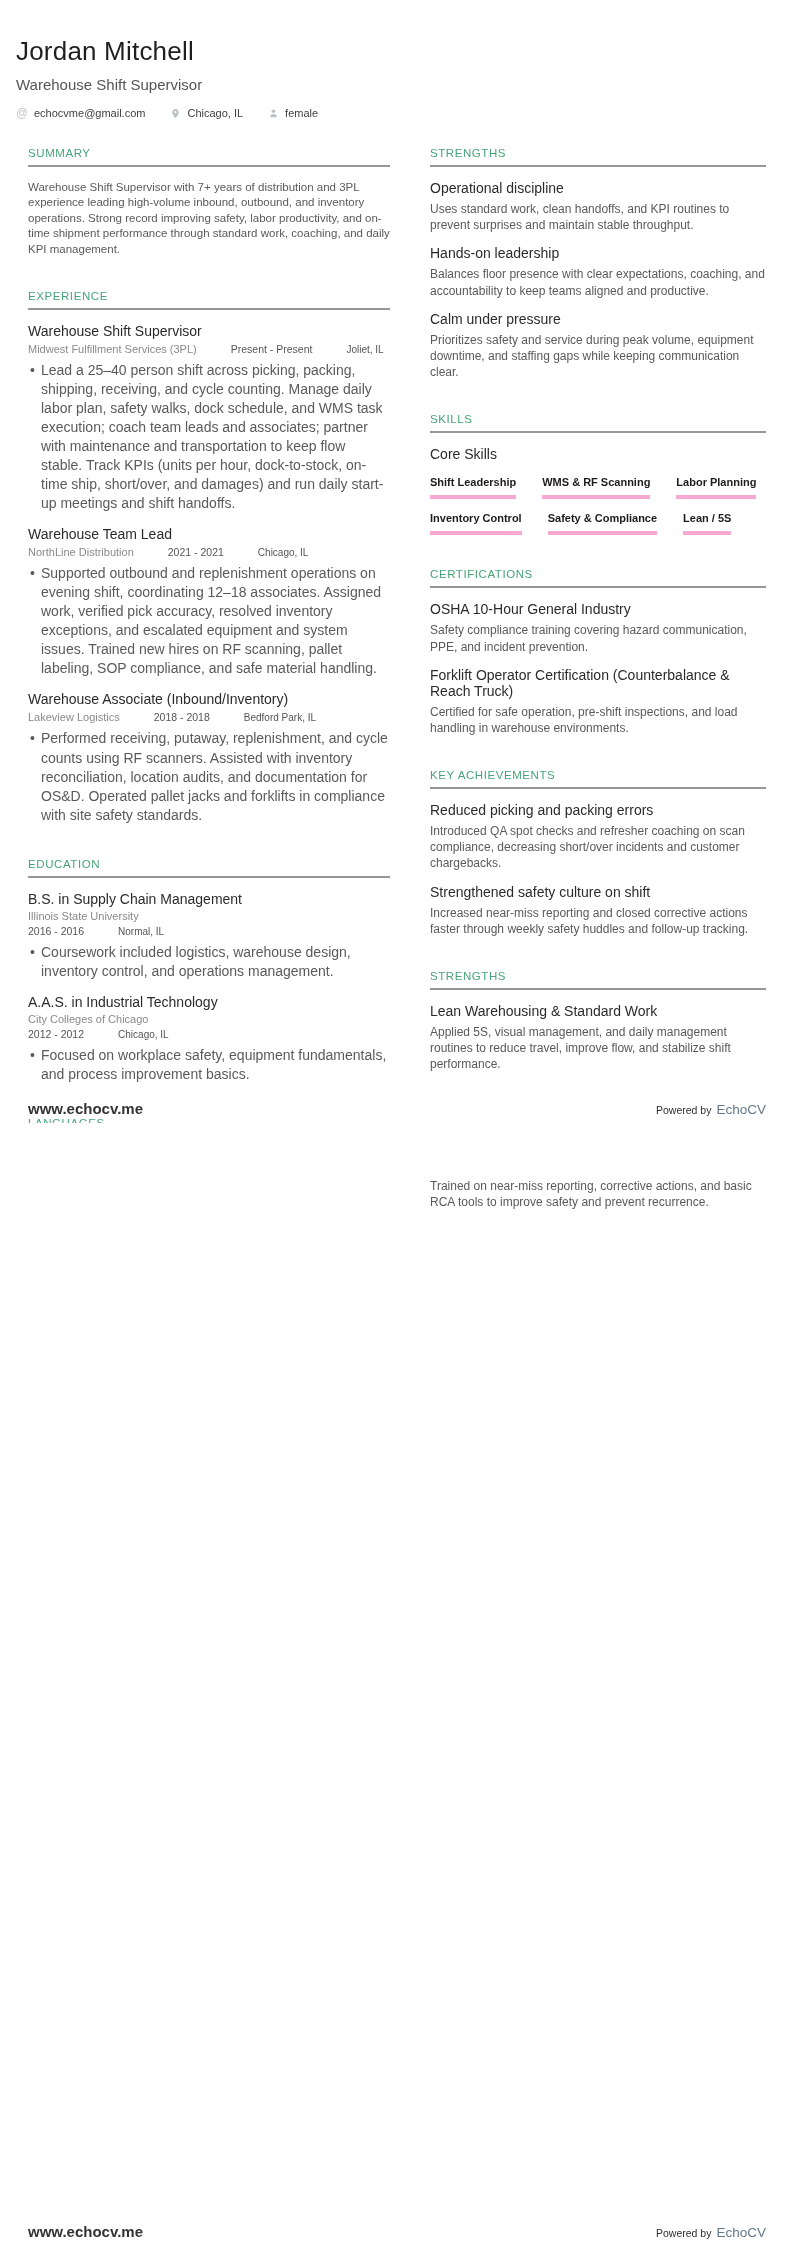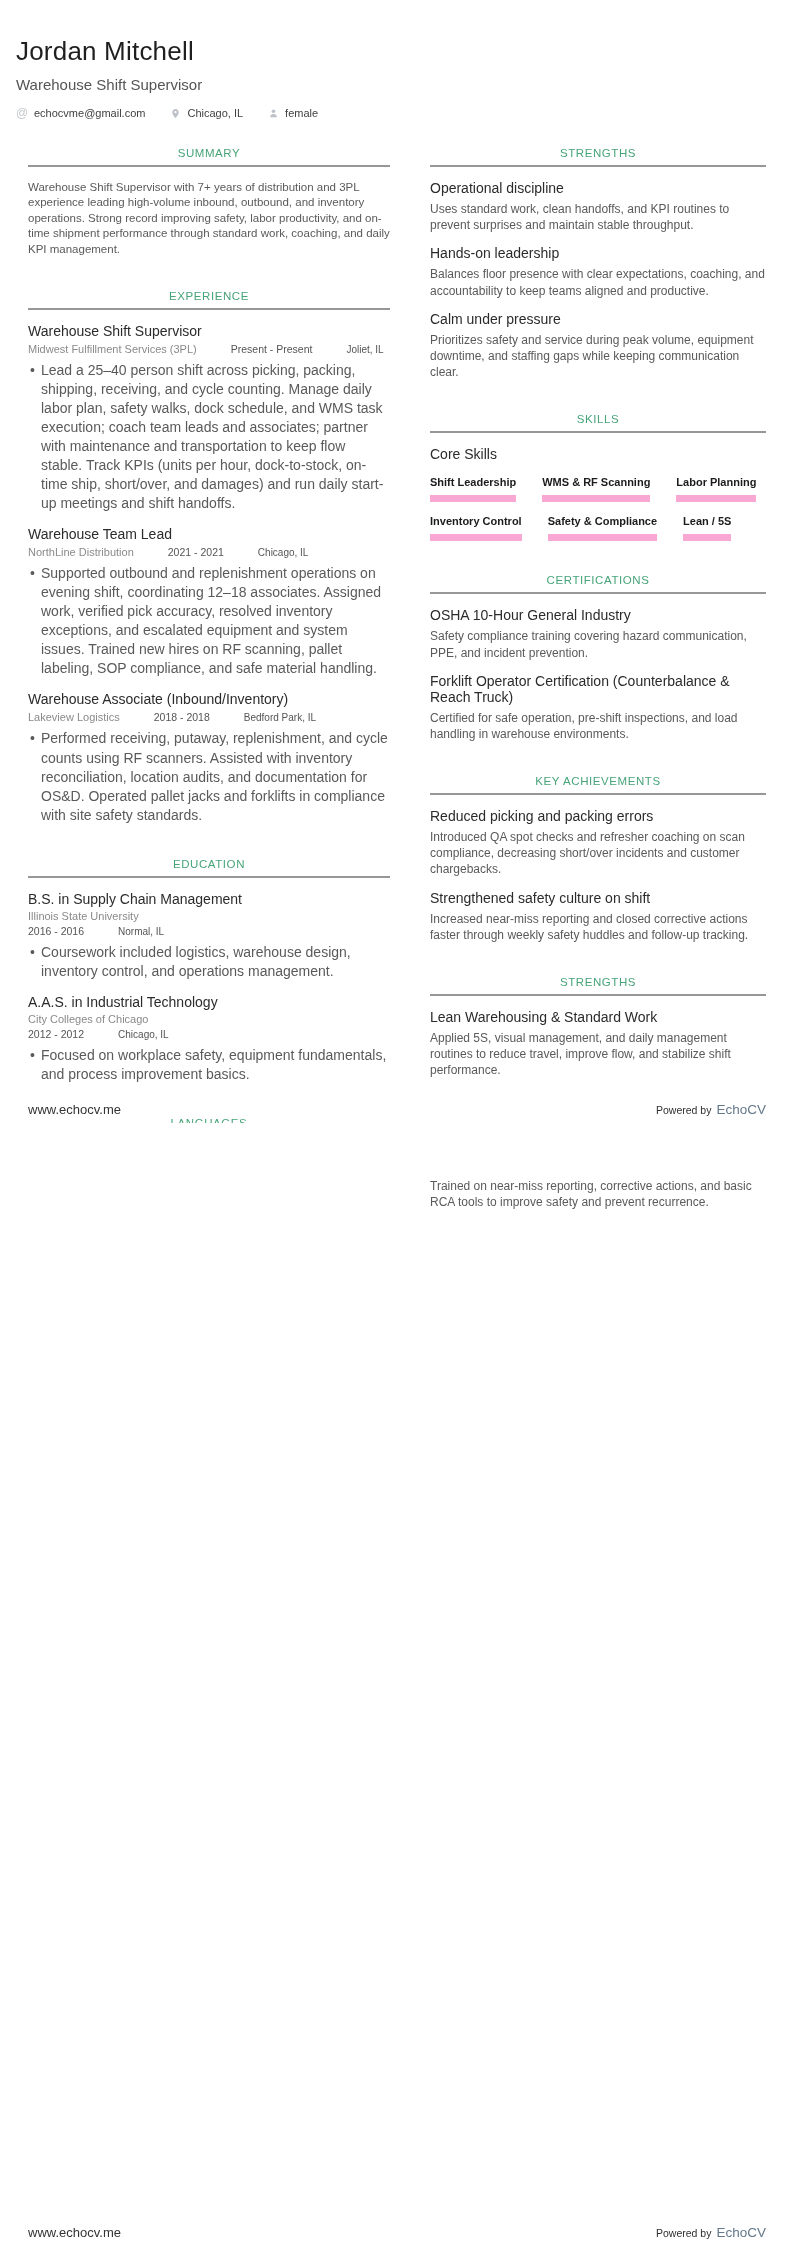--- a/index.html
+++ b/index.html
@@ -17,7 +17,7 @@
   .col-left{width:362px;flex:none;}
   .col-right{width:336px;flex:none;}
   .section{margin-bottom:33px;}
-  .sec-head{font-size:11.5px;letter-spacing:.05em;color:#47a478;text-align:center;}
+  .sec-head{font-size:11.5px;letter-spacing:.05em;color:#47a478;}
   .sec-rule{height:2px;background:#979797;margin-top:6px;}
   .sec-body{margin-top:13px;}
   .body-text{font-size:11.5px;line-height:1.34;color:#5a5a5a;}

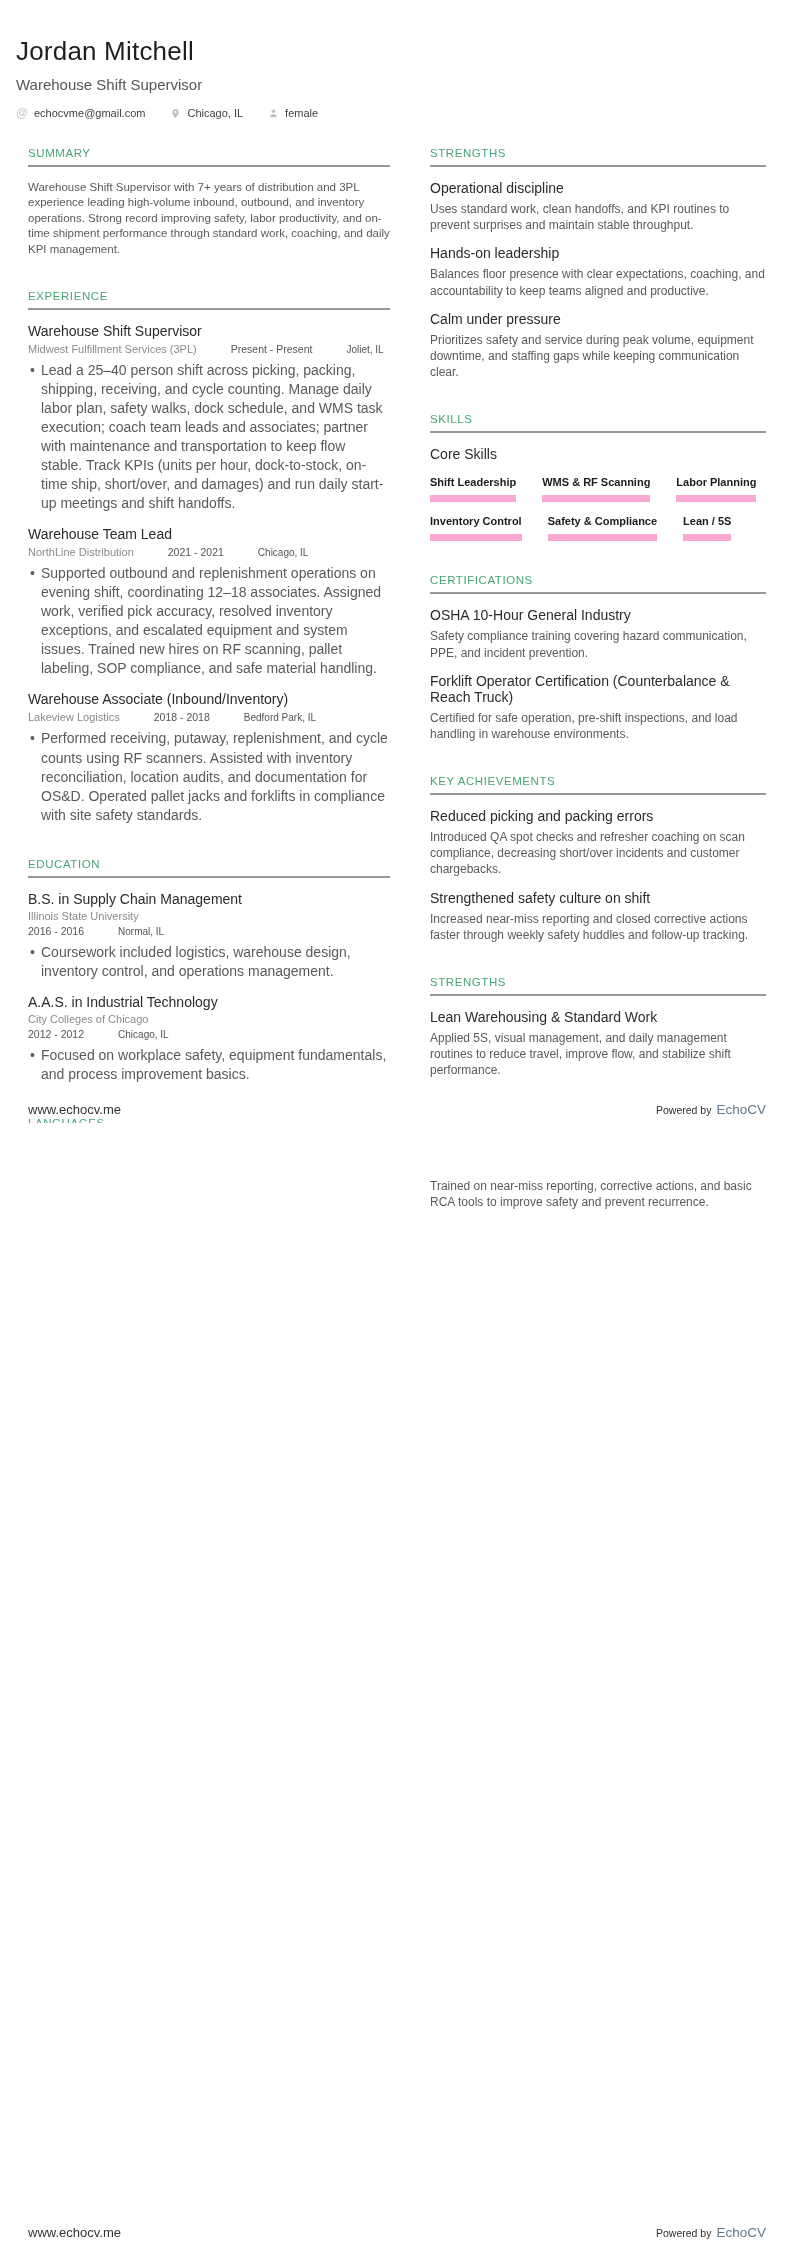--- a/index.html
+++ b/index.html
@@ -36,7 +36,7 @@
   .item-desc{font-size:12px;line-height:1.35;color:#5a5a5a;margin-top:5px;}
   .group-title{font-size:14px;color:#2b2b2b;}
   .skill-tags{display:flex;flex-wrap:wrap;gap:13px 26px;margin-top:14px;}
-  .skill-tag{font-weight:bold;font-size:11px;color:#1c1c1c;border-bottom:7px solid #f9a8d4;padding-bottom:7px;}
+  .skill-tag{font-weight:bold;font-size:11px;color:#1c1c1c;border-bottom:4px solid #f9a8d4;padding-bottom:7px;}
   .langs{display:flex;}
   .lang{width:207px;flex:none;margin-top:31px;}
   .lang-name{font-size:14px;color:#2b2b2b;}

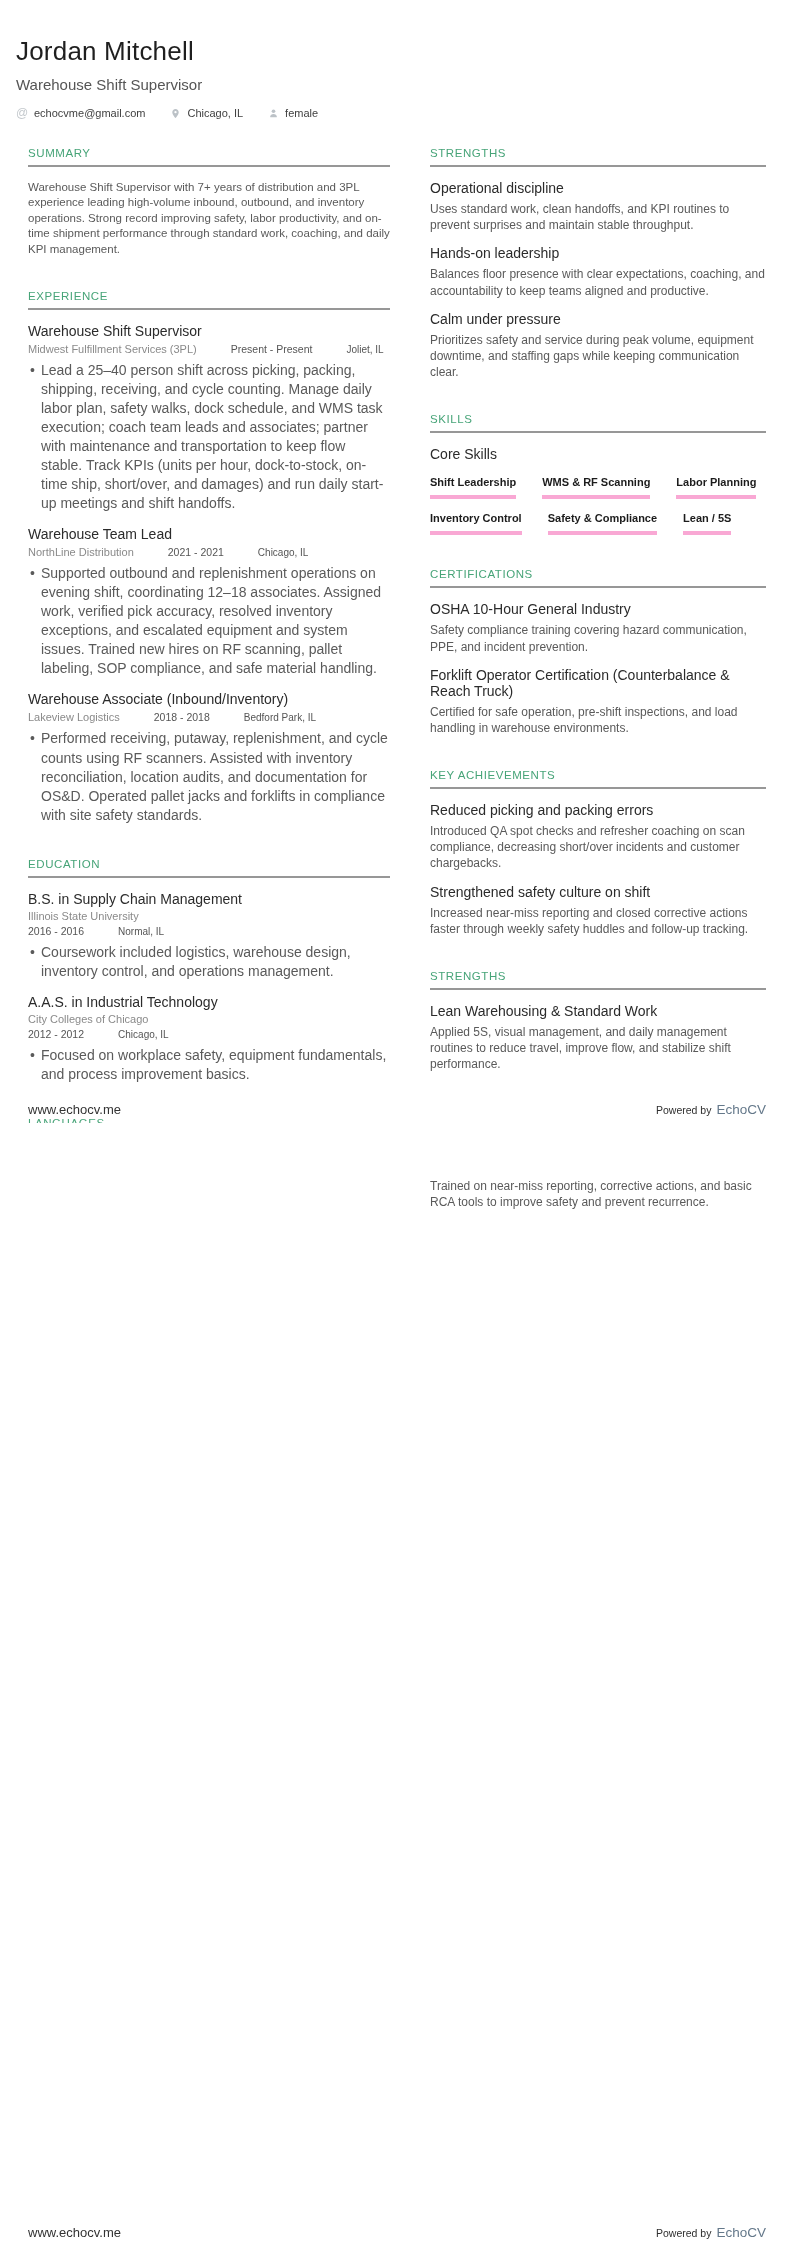--- a/index.html
+++ b/index.html
@@ -46,7 +46,7 @@
   .bar{width:5px;height:13px;border-radius:2.5px;background:#d7ebe0;}
   .bar.filled{background:#38a169;}
   .footer{position:absolute;left:28px;right:28px;bottom:5px;display:flex;justify-content:space-between;align-items:baseline;}
-  .site{font-size:13px;color:#333;}
+  .site{font-size:15px;color:#333;font-weight:bold;}
   .powered{font-size:10.5px;color:#2f2f2f;}
   .brand{font-size:13.5px;color:#64788a;margin-left:5px;}
   .overflow-desc{position:absolute;left:430px;top:50px;width:336px;}

